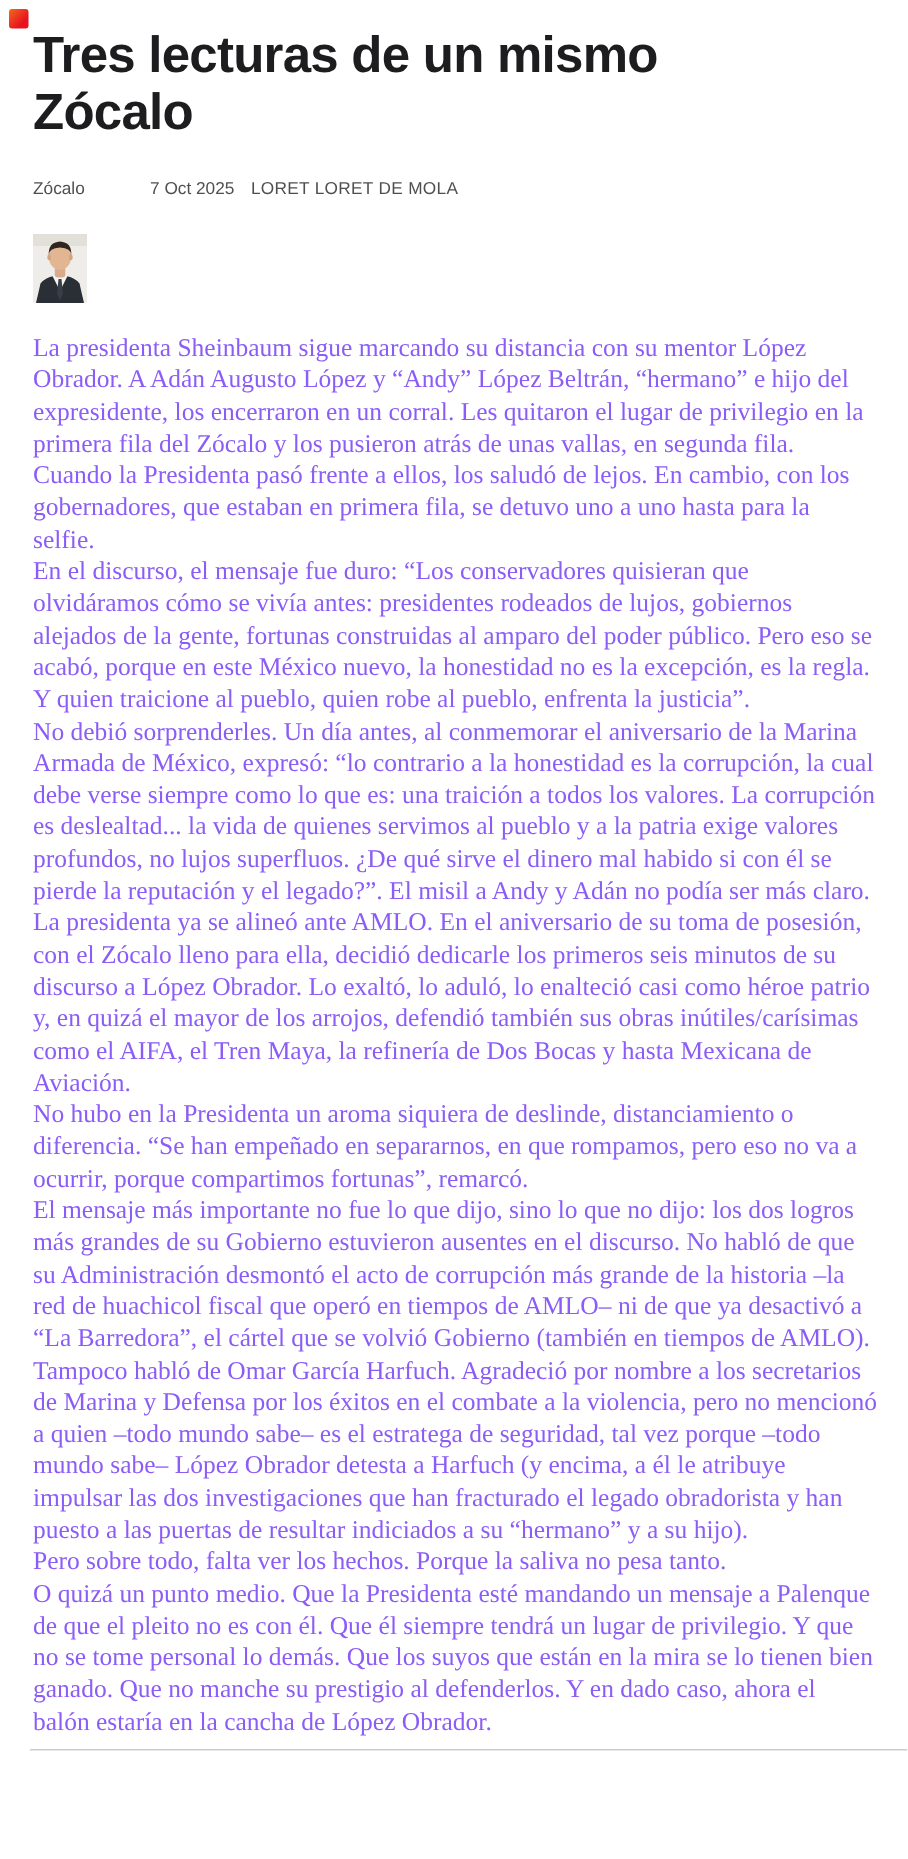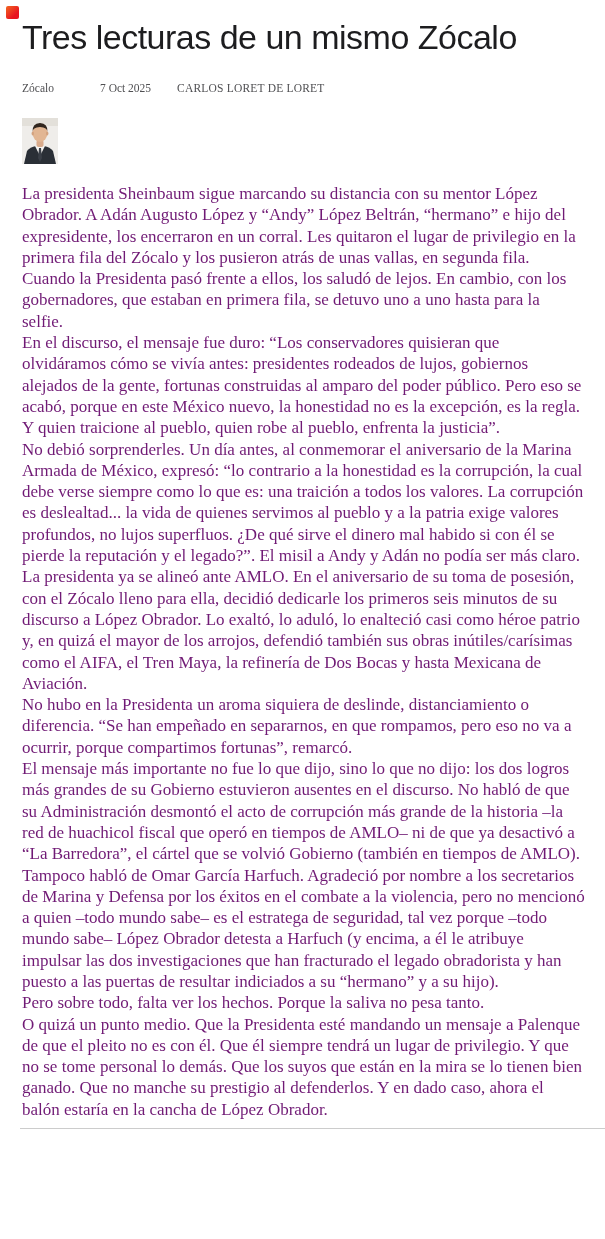--- a/index.html
+++ b/index.html
@@ -29,7 +29,7 @@
     margin-top: 18px;
     width: 530px;
     font-family: "Liberation Sans", sans-serif;
-    font-weight: 400;
+    font-weight: 700;
     font-size: 34px;
     line-height: 38px;
     letter-spacing: -0.5px;

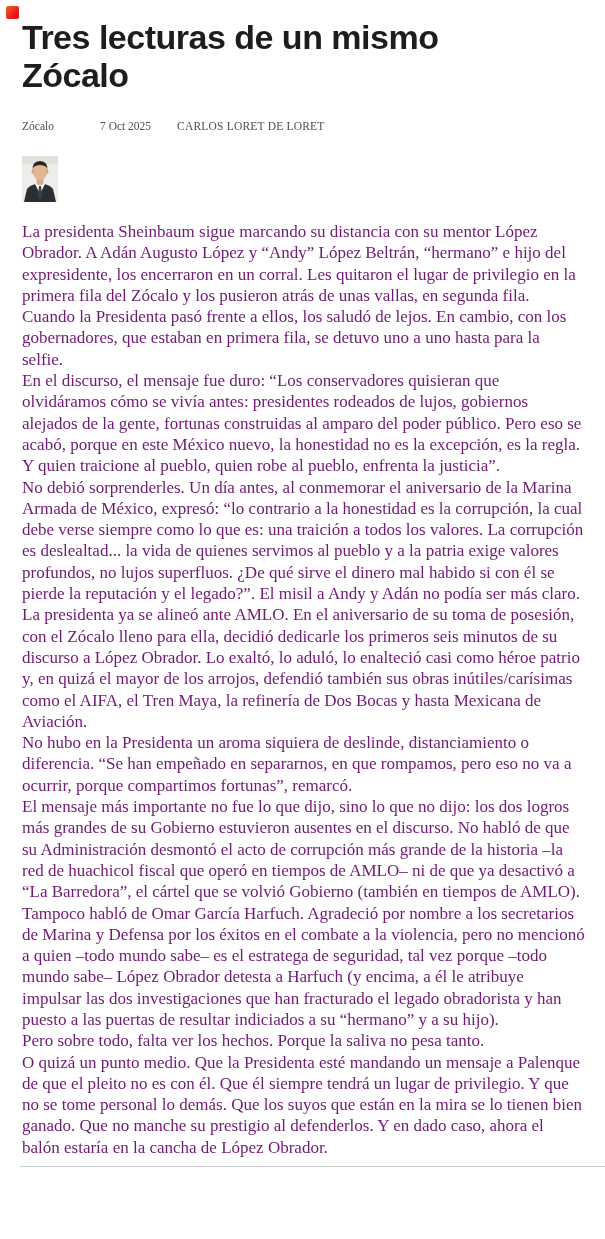--- a/index.html
+++ b/index.html
@@ -41,7 +41,6 @@
     align-items: baseline;
     font-size: 11.5px;
     color: #4f4f52;
-    font-family: Liberation Serif, serif;
   }
   .meta .section {
     width: 78px;

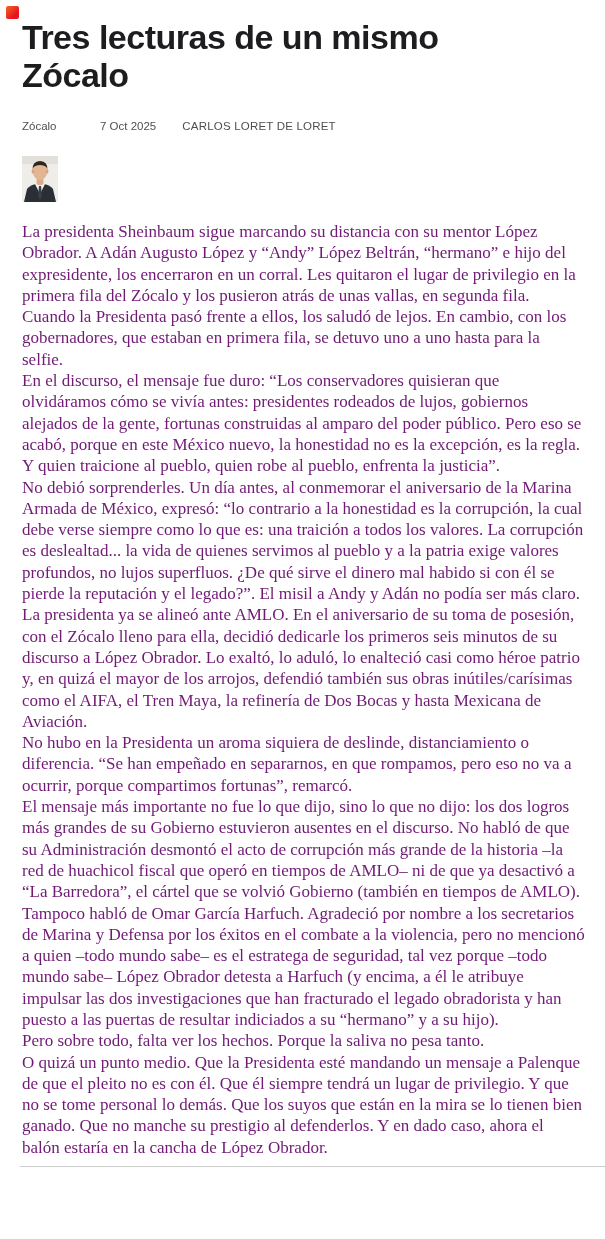--- a/index.html
+++ b/index.html
@@ -47,7 +47,7 @@
     cursor: pointer;
   }
   .meta .date {
-    margin-right: 26px;
+    margin-right: 11px;
   }
   .meta .author {
     letter-spacing: 0.2px;

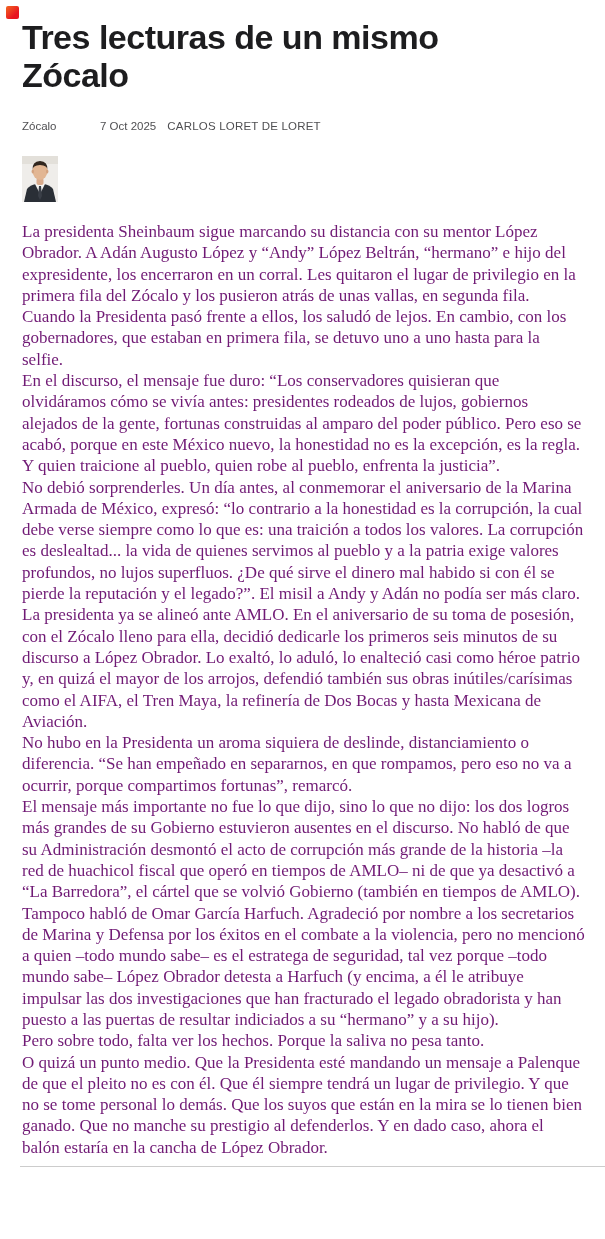--- a/index.html
+++ b/index.html
@@ -89,7 +89,7 @@
   <div class="meta">
     <span class="section">Zócalo</span>
     <span class="date">7 Oct 2025</span>
-    <span class="author">CARLOS LORET DE LORET</span>
+    <span class="author">LORET LORET DE MOLA</span>
   </div>
 
   <svg class="avatar" viewBox="0 0 36 46" xmlns="http://www.w3.org/2000/svg" aria-hidden="true">

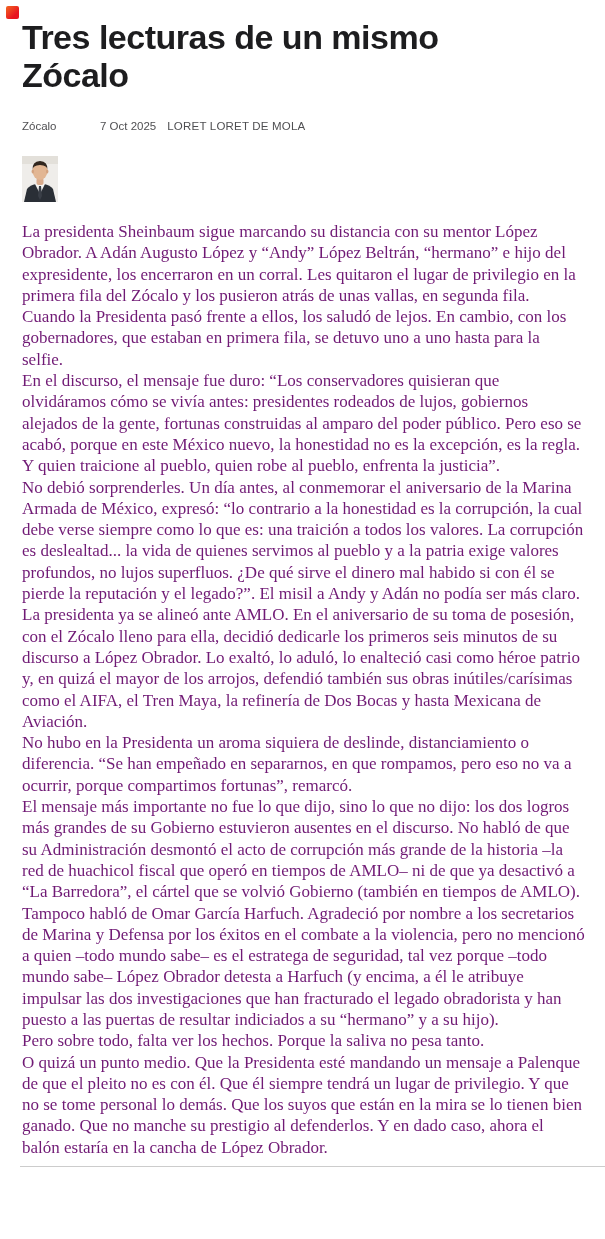--- a/index.html
+++ b/index.html
@@ -66,7 +66,7 @@
     font-family: "Liberation Serif", serif;
     font-size: 17px;
     line-height: 21.3px;
-    color: #701a75;
+    color: #8b5cf6;
     text-align: left;
   }
   .article-body p { margin: 0; }

